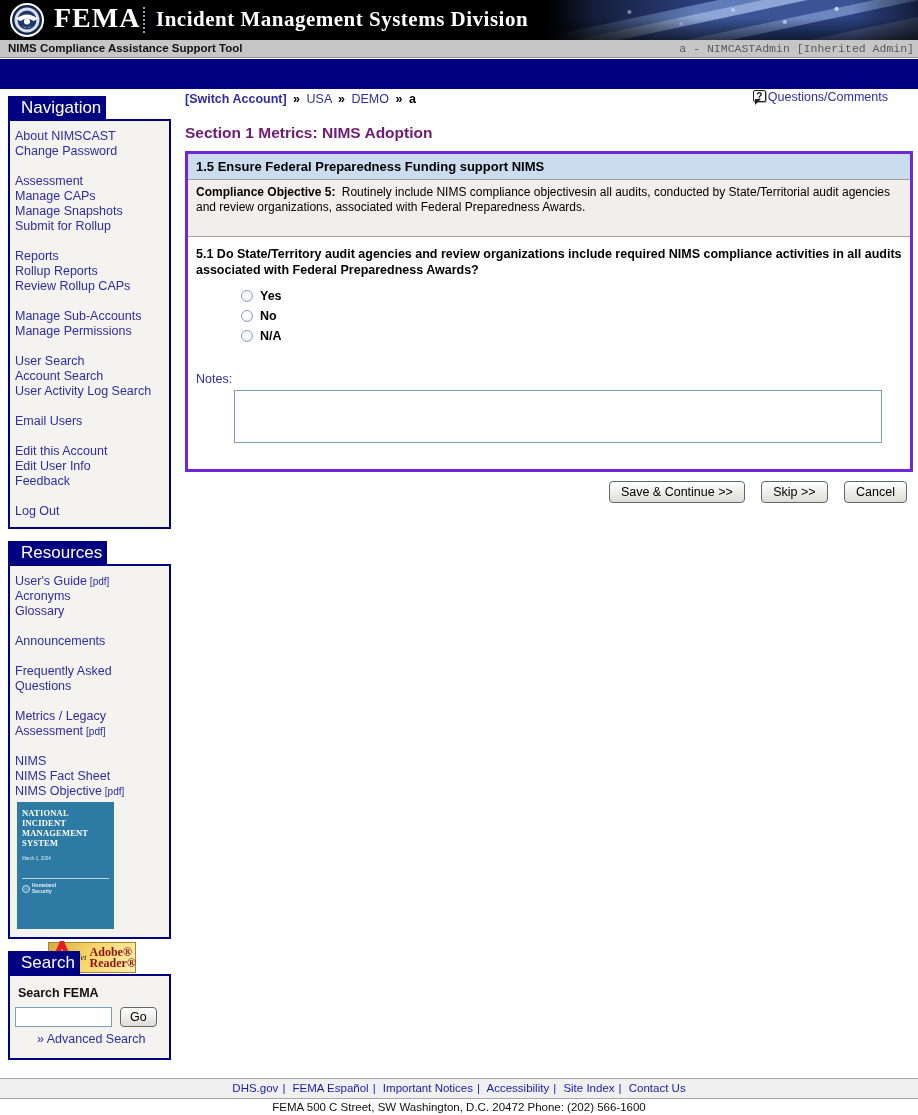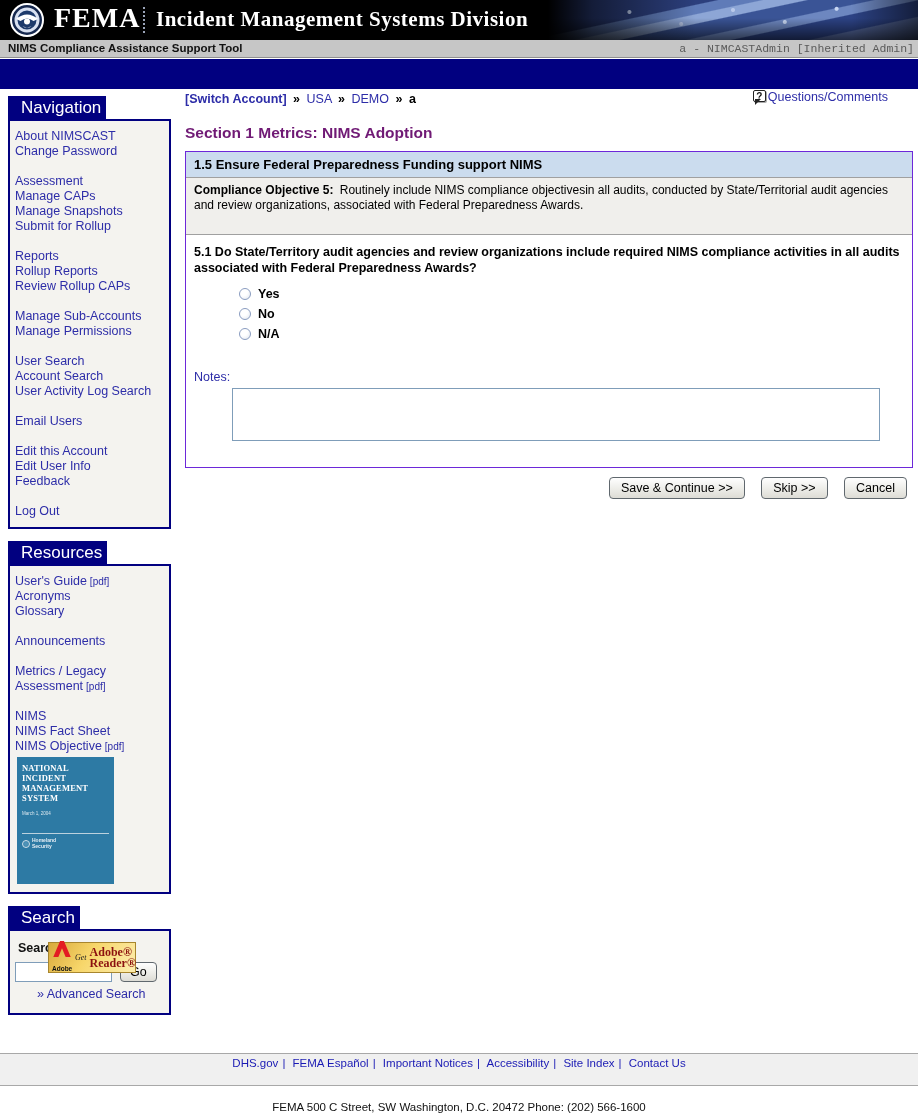--- a/index.html
+++ b/index.html
@@ -80,7 +80,7 @@
   .qc-icon::after { content:""; position:absolute; left:1px; bottom:-4px; border:3px solid transparent; border-top-color:#222; border-left-color:#222; }
   .page-title { font-size:15.5px; font-weight:bold; color:#701a75; margin:18px 0 9px 0; }
 
-  .qbox { border:1px solid #6d28d9; width:728px; }
+  .qbox { border:3px solid #6d28d9; width:728px; }
   .qbox-header { background:#cbdcee; border-bottom:1px solid #a0a0a0; padding:5px 8px; font-size:13px; font-weight:bold; color:#000; }
   .qbox-objective { background:#f0efec; border-bottom:1px solid #a0a0a0; padding:5px 8px 21px 8px; font-size:12px; line-height:15px; color:#000; }
   .qbox-objective b { font-weight:bold; }

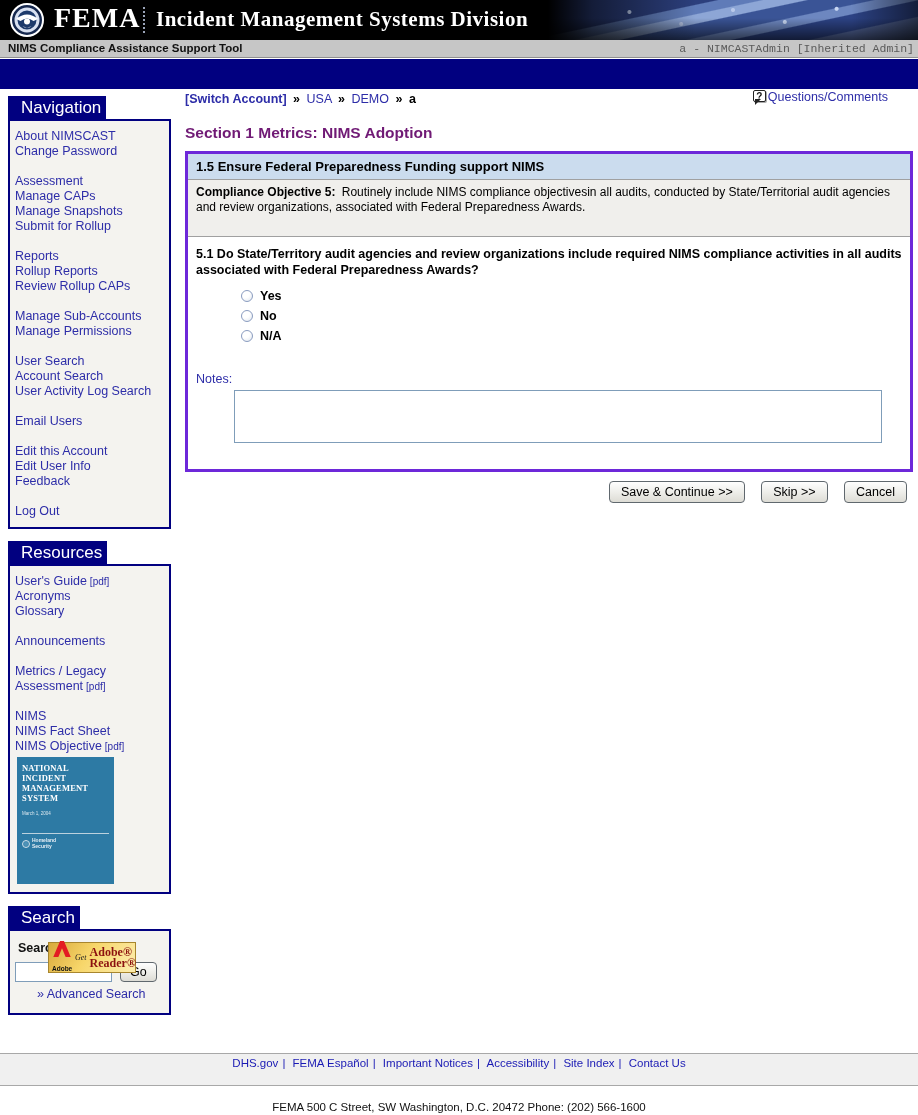--- a/index.html
+++ b/index.html
@@ -186,6 +186,9 @@
       <a>Announcements</a>
     </div>
     <div class="side-group">
+      <a>Frequently Asked Questions</a>
+    </div>
+    <div class="side-group">
       <a><span>Metrics / Legacy Assessment</span><span class="pdf">[pdf]</span></a>
     </div>
     <div class="side-group">

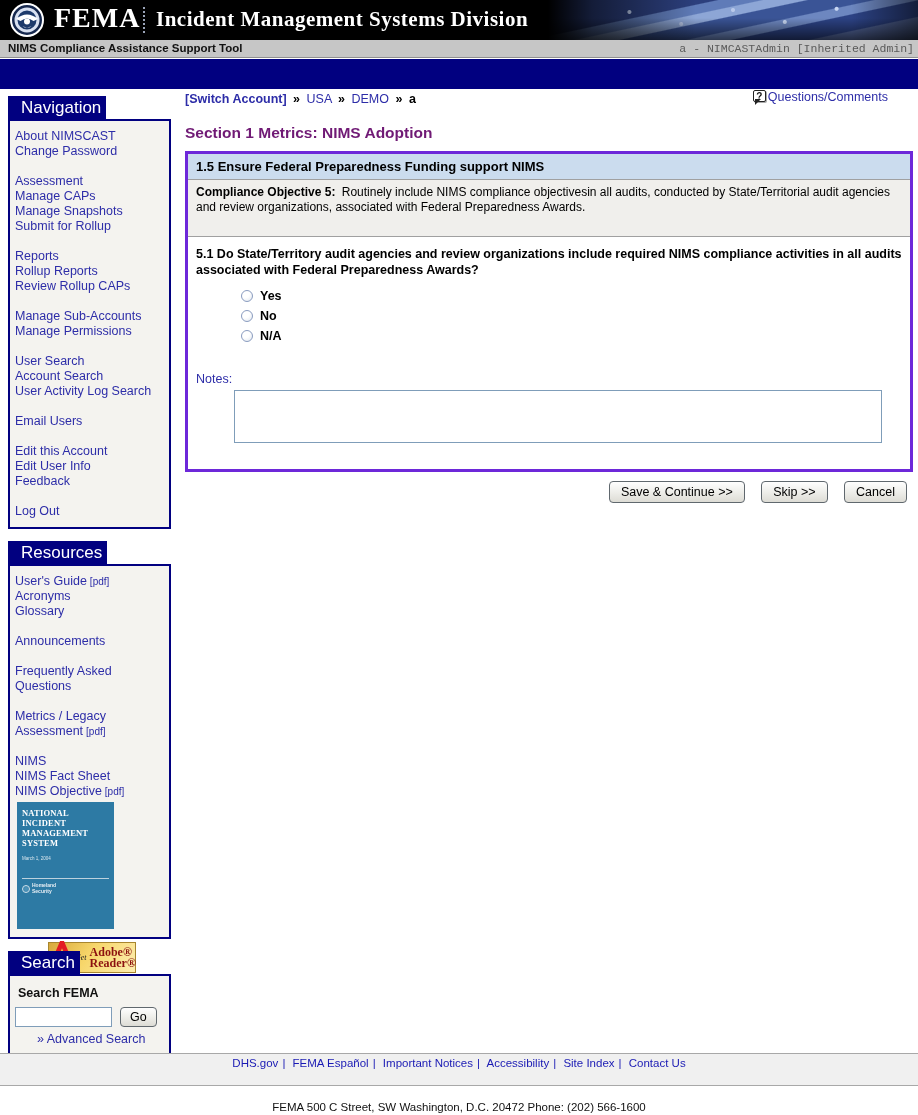--- a/index.html
+++ b/index.html
@@ -96,7 +96,7 @@
   .btn-row .btn { margin-left:12px; padding:3px 11px; }
 
   
-  .footer-bar { position:absolute; left:0; top:1053px; width:918px; height:33px; background:#f0f0f0; border-top:1px solid #a8a8a8; border-bottom:1px solid #a8a8a8; text-align:center; font-size:11.5px; line-height:19px; }
+  .footer-bar { position:absolute; left:0; top:1078px; width:918px; height:21px; background:#f0f0f0; border-top:1px solid #a8a8a8; border-bottom:1px solid #a8a8a8; text-align:center; font-size:11.5px; line-height:19px; }
   .footer-bar a { color:#1a1ab4; }
   .footer-bar .fsep { color:#1a1ab4; margin:0 4px; }
   .footer-addr { position:absolute; left:0; top:1101px; width:918px; text-align:center; font-size:11.5px; color:#111; }

